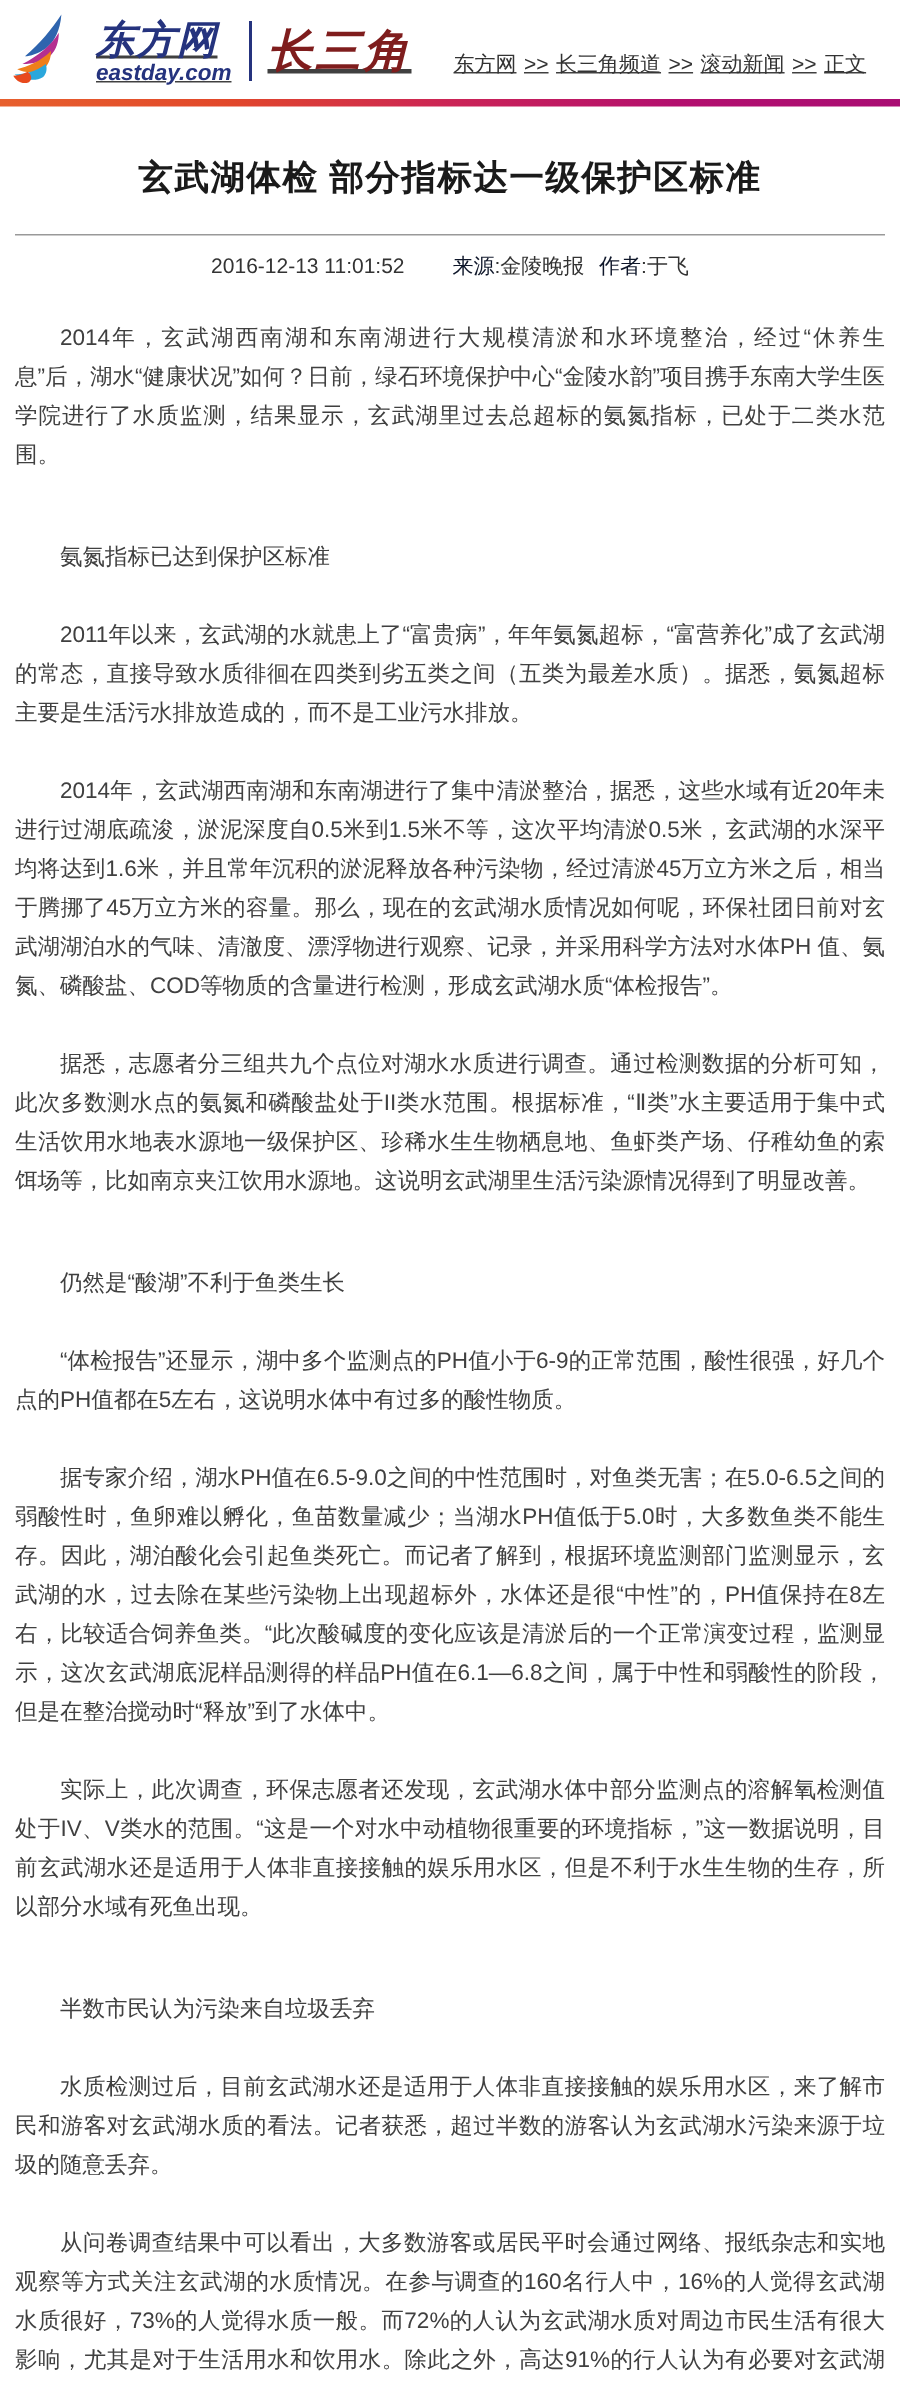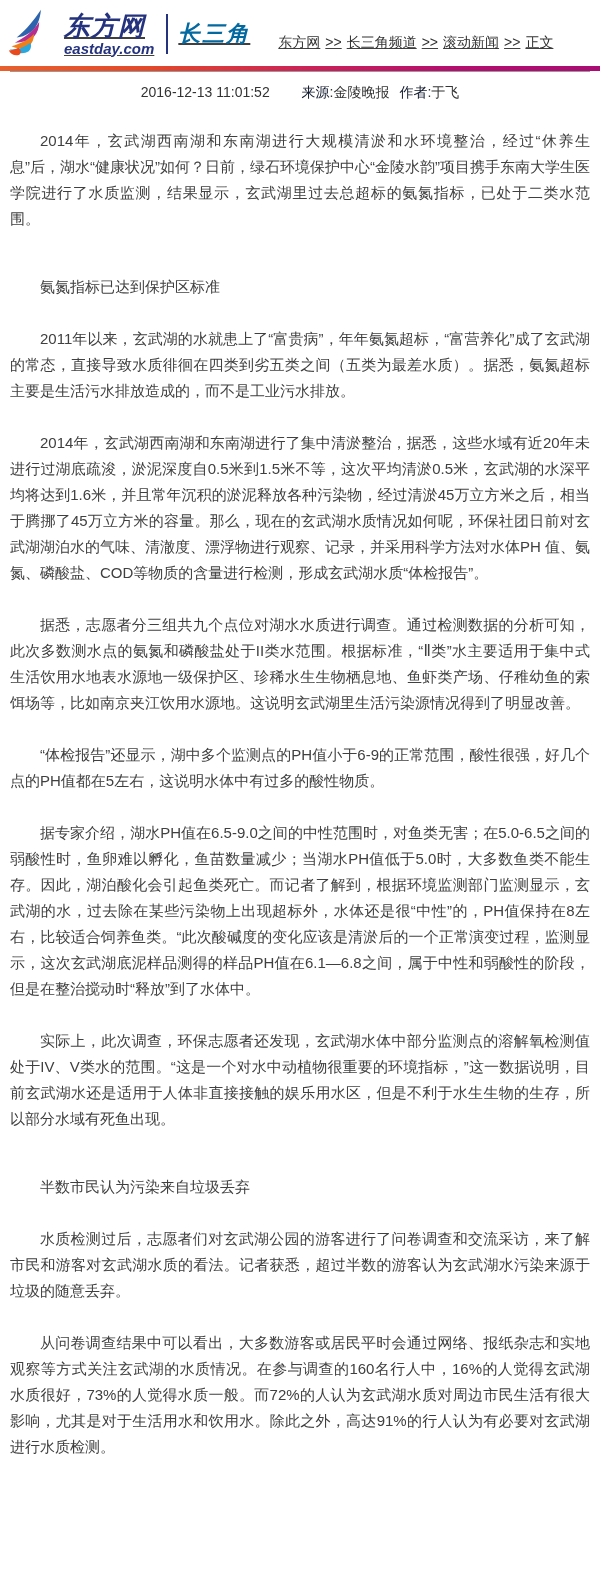--- a/index.html
+++ b/index.html
@@ -49,10 +49,10 @@
     align-self: center;
   }
   .logo-section {
-    font-size: 22px;
+    font-size: 30px;
     font-weight: bold;
     font-style: italic;
-    color: #0369a1;
+    color: #7f1d1d;
     letter-spacing: 2px;
     align-self: center;
   }

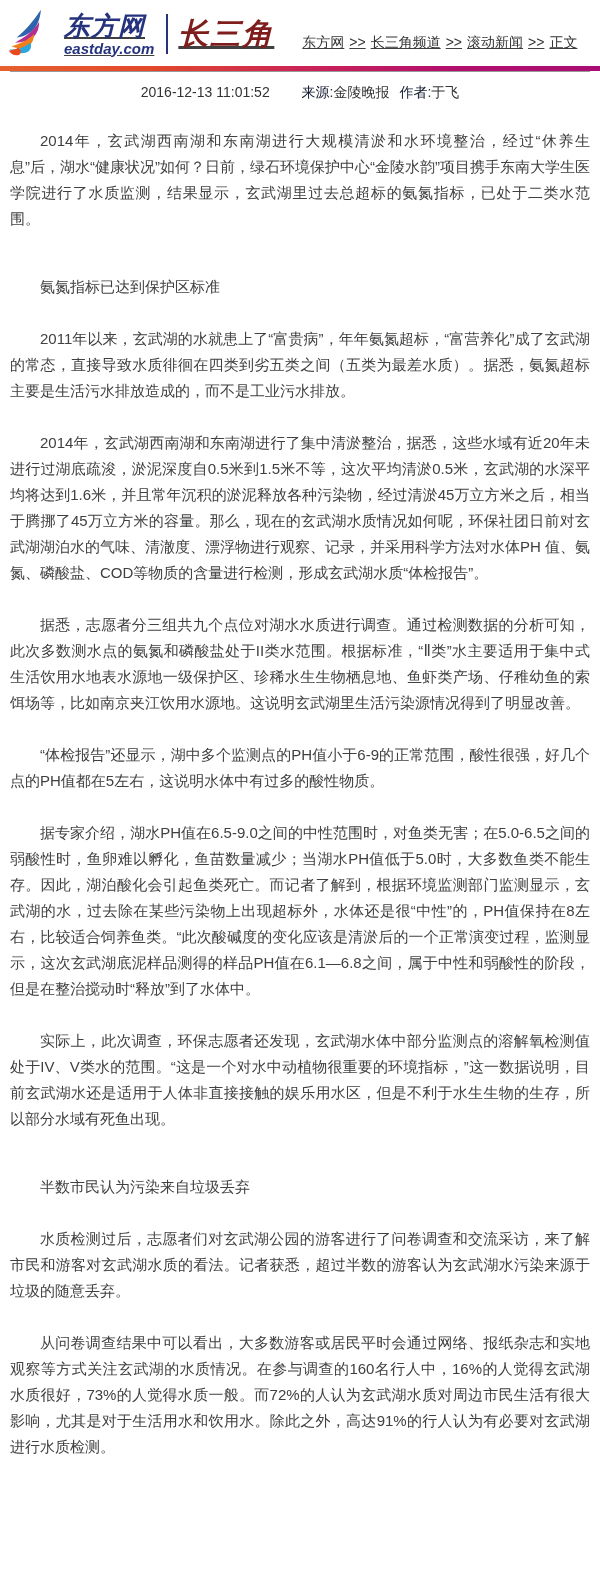--- a/index.html
+++ b/index.html
@@ -148,6 +148,7 @@
 <div class="gradient-rule"></div>
 
 <div class="article">
+  <h1 class="article-title">玄武湖体检 部分指标达一级保护区标准</h1>
 
   <hr class="title-rule">
 

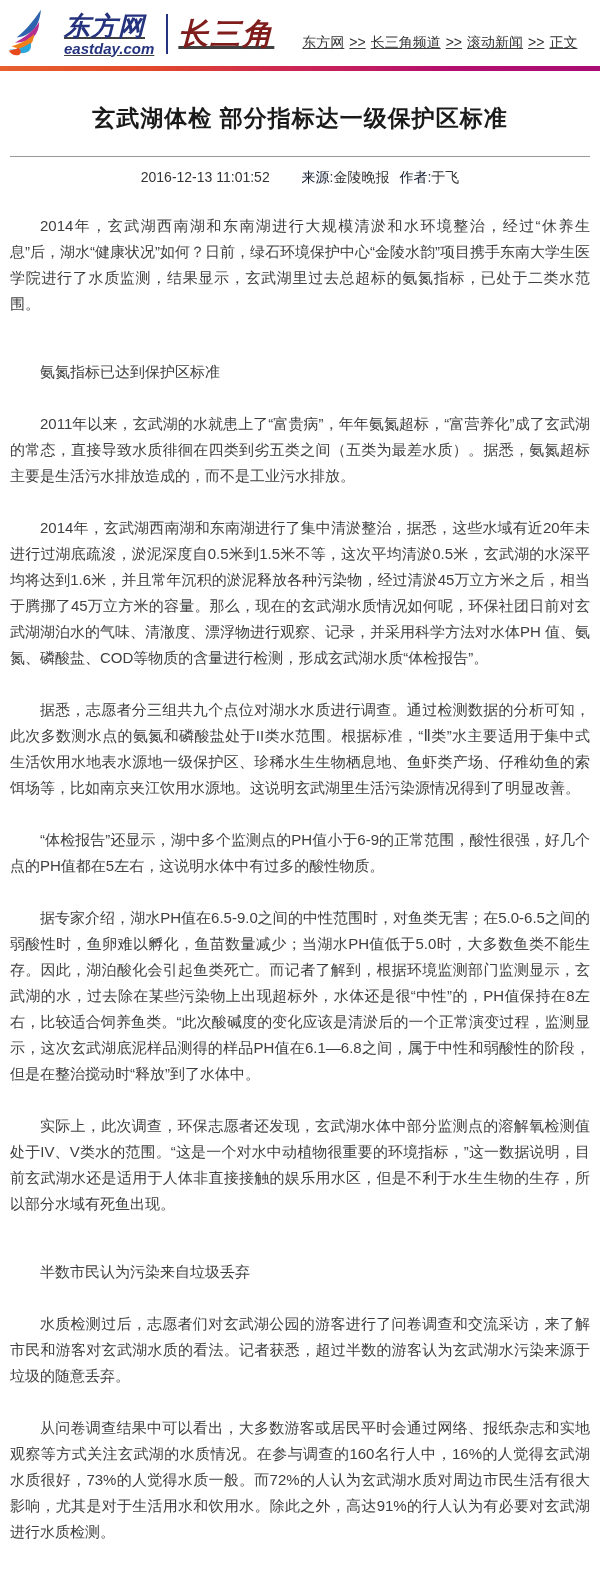--- a/index.html
+++ b/index.html
@@ -164,6 +164,7 @@
       <p class="para">2011年以来，玄武湖的水就患上了“富贵病”，年年氨氮超标，“富营养化”成了玄武湖的常态，直接导致水质徘徊在四类到劣五类之间（五类为最差水质）。据悉，氨氮超标主要是生活污水排放造成的，而不是工业污水排放。</p>
       <p class="para">2014年，玄武湖西南湖和东南湖进行了集中清淤整治，据悉，这些水域有近20年未进行过湖底疏浚，淤泥深度自0.5米到1.5米不等，这次平均清淤0.5米，玄武湖的水深平均将达到1.6米，并且常年沉积的淤泥释放各种污染物，经过清淤45万立方米之后，相当于腾挪了45万立方米的容量。那么，现在的玄武湖水质情况如何呢，环保社团日前对玄武湖湖泊水的气味、清澈度、漂浮物进行观察、记录，并采用科学方法对水体PH 值、氨氮、磷酸盐、COD等物质的含量进行检测，形成玄武湖水质“体检报告”。</p>
       <p class="para">据悉，志愿者分三组共九个点位对湖水水质进行调查。通过检测数据的分析可知，此次多数测水点的氨氮和磷酸盐处于II类水范围。根据标准，“Ⅱ类”水主要适用于集中式生活饮用水地表水源地一级保护区、珍稀水生生物栖息地、鱼虾类产场、仔稚幼鱼的索饵场等，比如南京夹江饮用水源地。这说明玄武湖里生活污染源情况得到了明显改善。</p>
+      <p class="subhead">仍然是“酸湖”不利于鱼类生长</p>
       <p class="para">“体检报告”还显示，湖中多个监测点的PH值小于6-9的正常范围，酸性很强，好几个点的PH值都在5左右，这说明水体中有过多的酸性物质。</p>
       <p class="para">据专家介绍，湖水PH值在6.5-9.0之间的中性范围时，对鱼类无害；在5.0-6.5之间的弱酸性时，鱼卵难以孵化，鱼苗数量减少；当湖水PH值低于5.0时，大多数鱼类不能生存。因此，湖泊酸化会引起鱼类死亡。而记者了解到，根据环境监测部门监测显示，玄武湖的水，过去除在某些污染物上出现超标外，水体还是很“中性”的，PH值保持在8左右，比较适合饲养鱼类。“此次酸碱度的变化应该是清淤后的一个正常演变过程，监测显示，这次玄武湖底泥样品测得的样品PH值在6.1—6.8之间，属于中性和弱酸性的阶段，但是在整治搅动时“释放”到了水体中。</p>
       <p class="para">实际上，此次调查，环保志愿者还发现，玄武湖水体中部分监测点的溶解氧检测值处于IV、V类水的范围。“这是一个对水中动植物很重要的环境指标，”这一数据说明，目前玄武湖水还是适用于人体非直接接触的娱乐用水区，但是不利于水生生物的生存，所以部分水域有死鱼出现。</p>

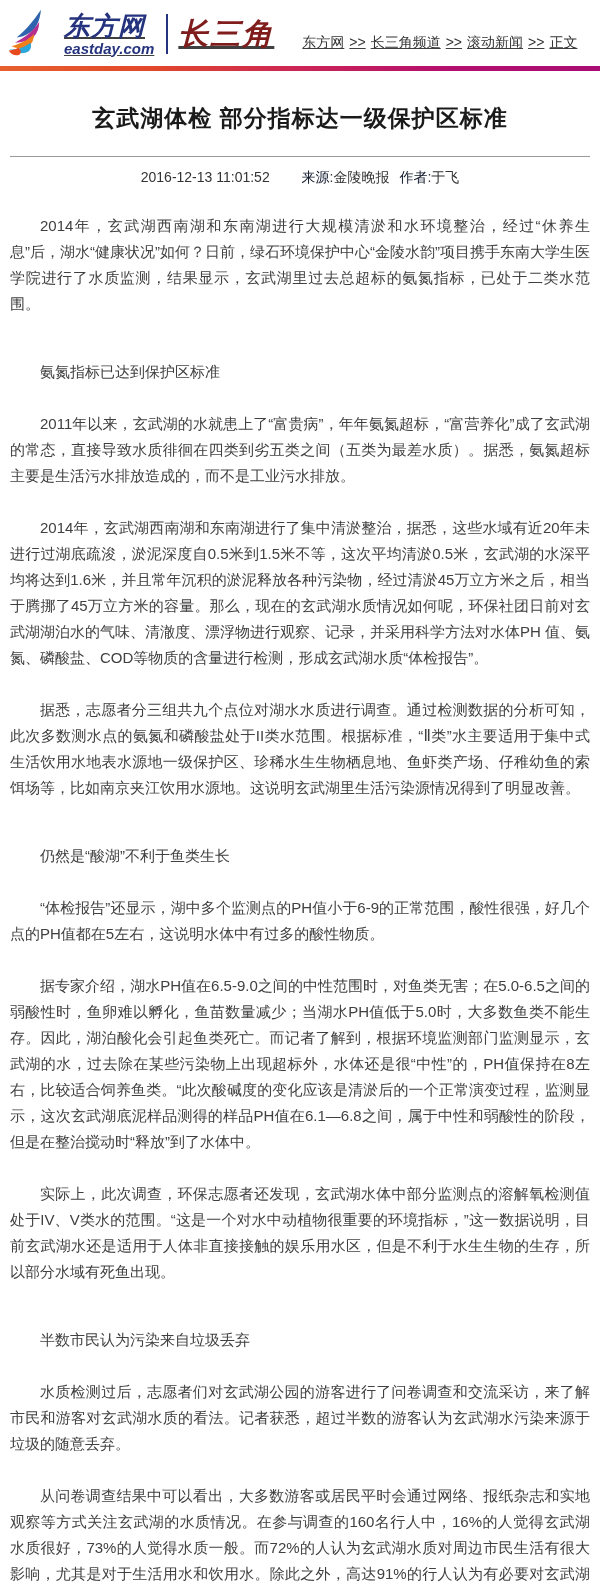--- a/index.html
+++ b/index.html
@@ -169,7 +169,7 @@
       <p class="para">据专家介绍，湖水PH值在6.5-9.0之间的中性范围时，对鱼类无害；在5.0-6.5之间的弱酸性时，鱼卵难以孵化，鱼苗数量减少；当湖水PH值低于5.0时，大多数鱼类不能生存。因此，湖泊酸化会引起鱼类死亡。而记者了解到，根据环境监测部门监测显示，玄武湖的水，过去除在某些污染物上出现超标外，水体还是很“中性”的，PH值保持在8左右，比较适合饲养鱼类。“此次酸碱度的变化应该是清淤后的一个正常演变过程，监测显示，这次玄武湖底泥样品测得的样品PH值在6.1—6.8之间，属于中性和弱酸性的阶段，但是在整治搅动时“释放”到了水体中。</p>
       <p class="para">实际上，此次调查，环保志愿者还发现，玄武湖水体中部分监测点的溶解氧检测值处于IV、V类水的范围。“这是一个对水中动植物很重要的环境指标，”这一数据说明，目前玄武湖水还是适用于人体非直接接触的娱乐用水区，但是不利于水生生物的生存，所以部分水域有死鱼出现。</p>
       <p class="subhead">半数市民认为污染来自垃圾丢弃</p>
-      <p class="para">水质检测过后，志愿者们对玄武湖公园的游客进行了问卷调查和交流采访，来了解市民和游客对玄武湖水质的看法。记者获悉，超过半数的游客认为玄武湖水污染来源于垃圾的随意丢弃。</p>
+      <p class="para">水质检测过后，目前玄武湖水还是适用于人体非直接接触的娱乐用水区，来了解市民和游客对玄武湖水质的看法。记者获悉，超过半数的游客认为玄武湖水污染来源于垃圾的随意丢弃。</p>
       <p class="para">从问卷调查结果中可以看出，大多数游客或居民平时会通过网络、报纸杂志和实地观察等方式关注玄武湖的水质情况。在参与调查的160名行人中，16%的人觉得玄武湖水质很好，73%的人觉得水质一般。而72%的人认为玄武湖水质对周边市民生活有很大影响，尤其是对于生活用水和饮用水。除此之外，高达91%的行人认为有必要对玄武湖进行水质检测。</p>
     </div>
 </div>

